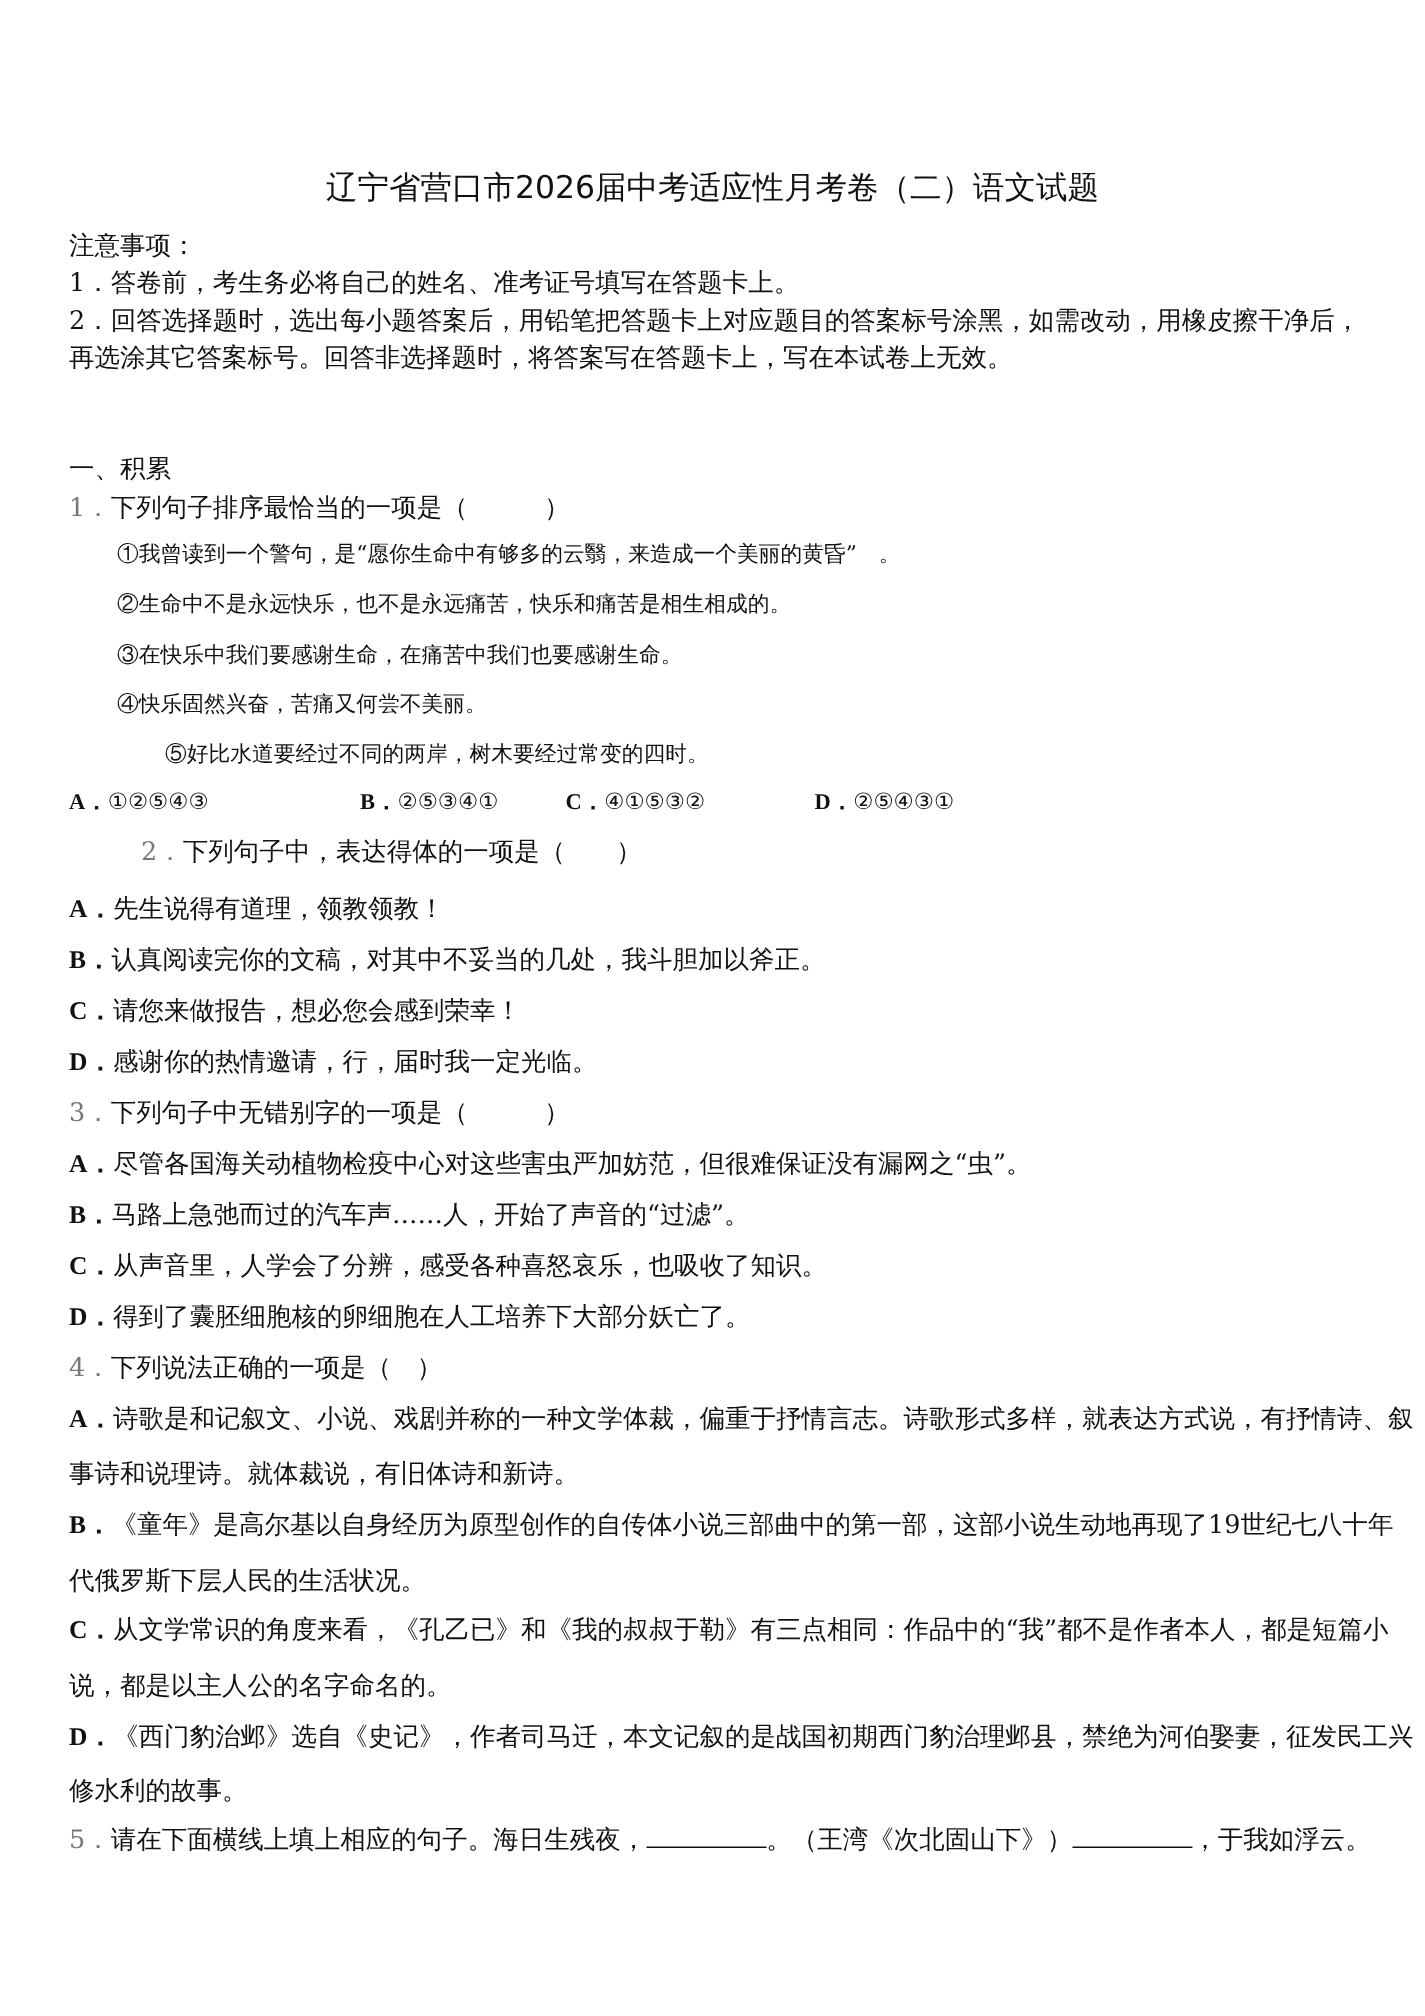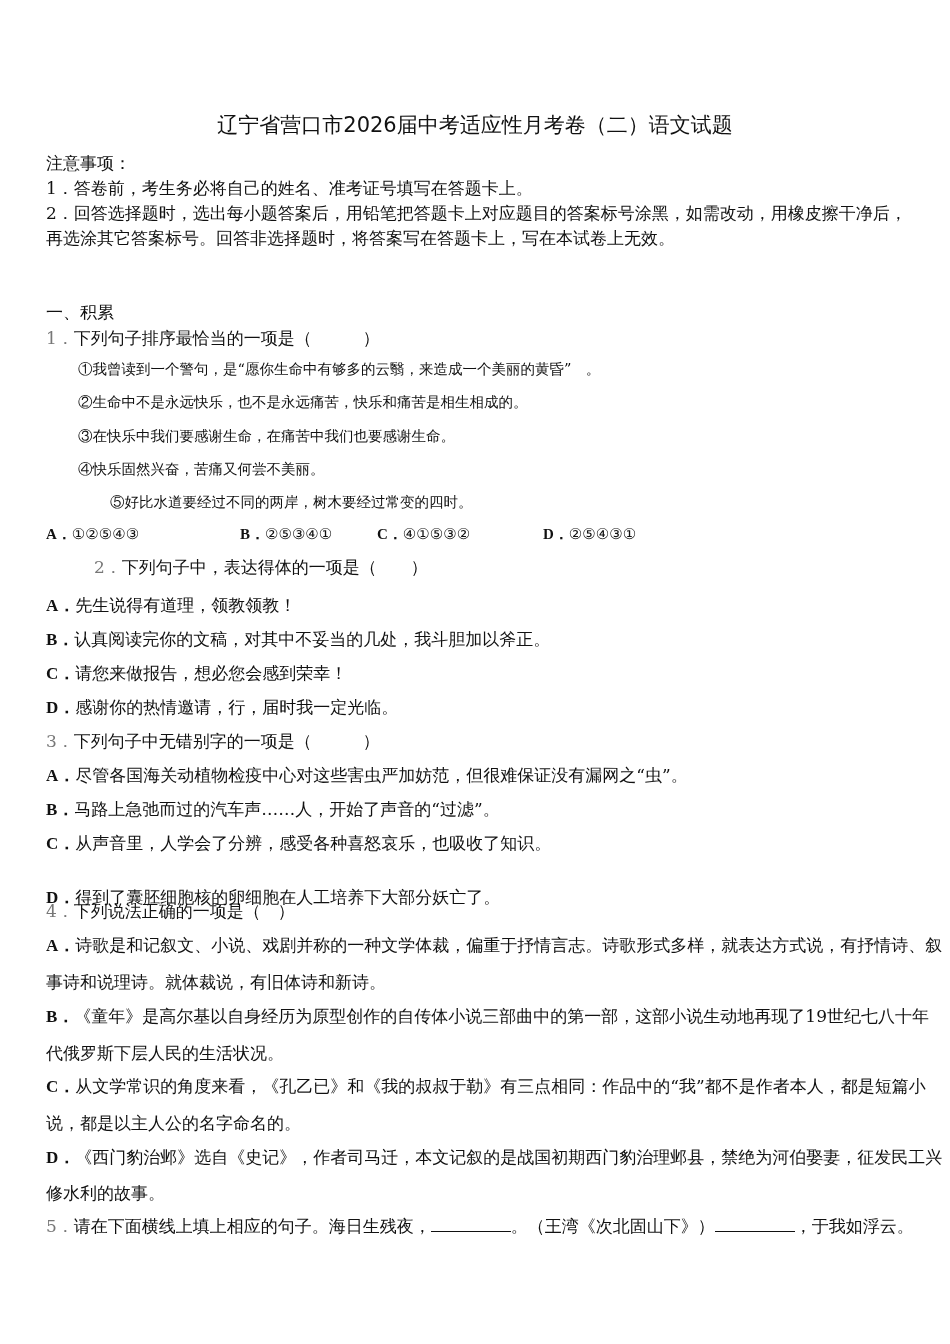--- a/index.html
+++ b/index.html
@@ -61,7 +61,7 @@
   <div class="line" style="top:764px;"><span class="opt">A．</span><span>尽管各国海关动植物检疫中心对这些害虫严加妨范，但很难保证没有漏网之“虫”。</span></div>
   <div class="line" style="top:798px;"><span class="opt">B．</span><span>马路上急弛而过的汽车声……人，开始了声音的“过滤”。</span></div>
   <div class="line" style="top:832px;"><span class="opt">C．</span><span>从声音里，人学会了分辨，感受各种喜怒哀乐，也吸收了知识。</span></div>
-  <div class="line" style="top:866px;margin-top:20px;"><span class="opt">D．</span><span>得到了囊胚细胞核的卵细胞在人工培养下大部分妖亡了。</span></div>
+  <div class="line" style="top:866px;"><span class="opt">D．</span><span>得到了囊胚细胞核的卵细胞在人工培养下大部分妖亡了。</span></div>
 
   <div class="line" style="top:900px;">
     <span class="num">4．</span><span>下列说法正确的一项是（　）</span>

